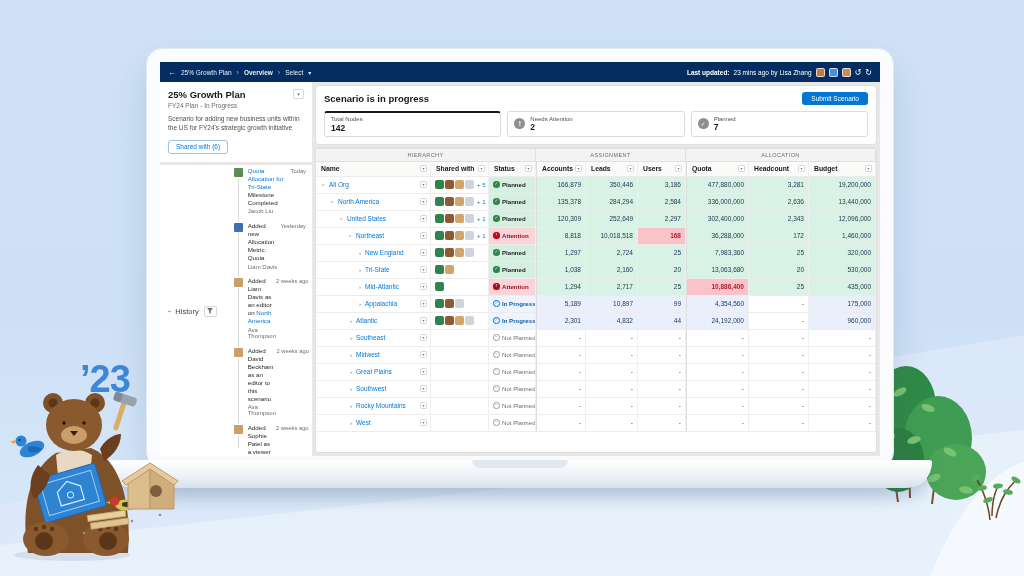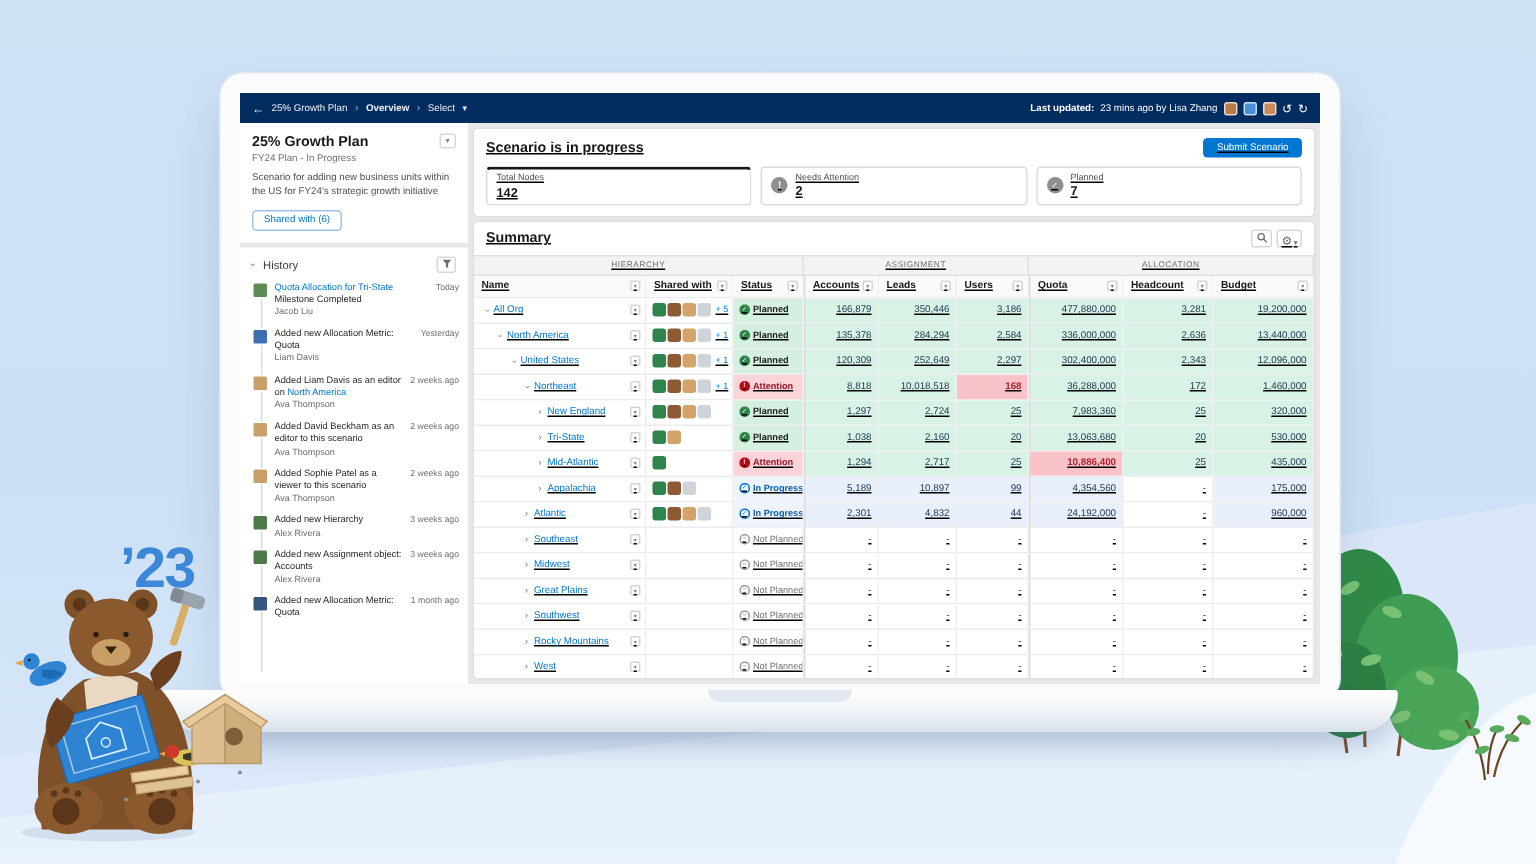--- a/index.html
+++ b/index.html
@@ -76,7 +76,7 @@
   .h-date{font-size:5.8px;color:#706e6b;white-space:nowrap;padding-top:1px;}
 
   
-  .card{background:#fff;border-radius:3px;box-shadow:0 0 0 1px rgba(0,0,0,.035);text-decoration:underline;}
+  .card{background:#fff;border-radius:3px;box-shadow:0 0 0 1px rgba(0,0,0,.035);}
   .scen{padding:6px 8px 7px;}
   .scen-head{display:flex;align-items:center;}
   .scen-title{font-size:9.5px;font-weight:bold;color:#181818;}

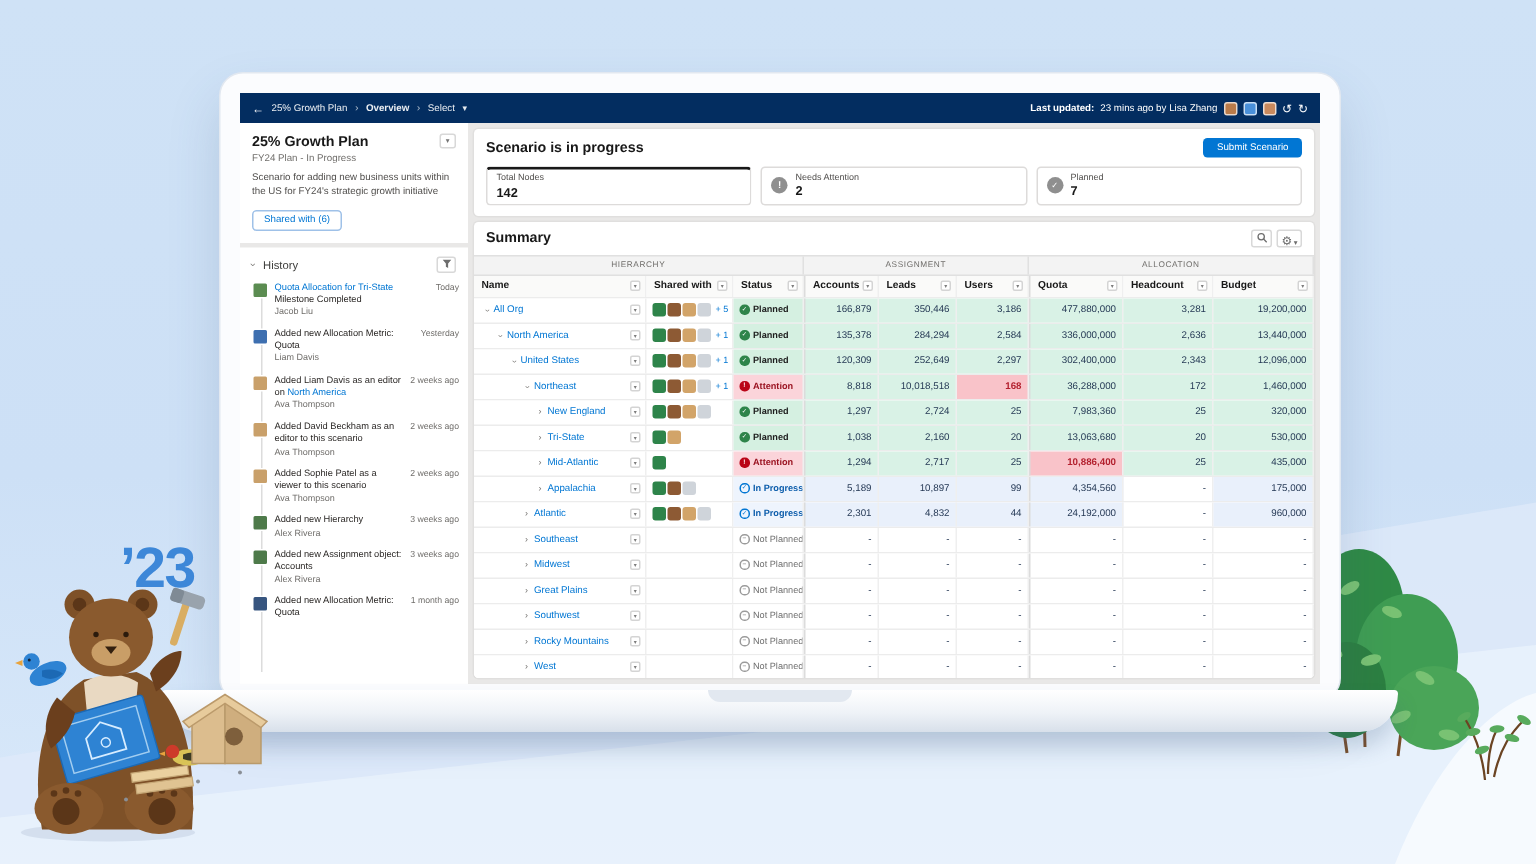--- a/index.html
+++ b/index.html
@@ -336,21 +336,6 @@
         </div>
 
         <div class="card summary">
-          <div class="sum-head">
-            <span class="sum-title">Summary</span>
-            <span class="sum-actions">
-              <span class="tool-btn">
-                <svg width="7" height="7" viewBox="0 0 8 8">
-                    <circle cx="3.2" cy="3.2" r="2.4" fill="none" stroke="#6e6e6e" stroke-width="1"></circle>
-                    <line x1="5" y1="5" x2="7.4" y2="7.4" stroke="#6e6e6e" stroke-width="1"></line>
-                  </svg>
-              </span>
-              <span class="tool-btn">
-                <span class="gear"></span>
-                <span class="gear-caret"></span>
-              </span>
-            </span>
-          </div>
           <div>
             <div class="tg">
               <div>Hierarchy</div>

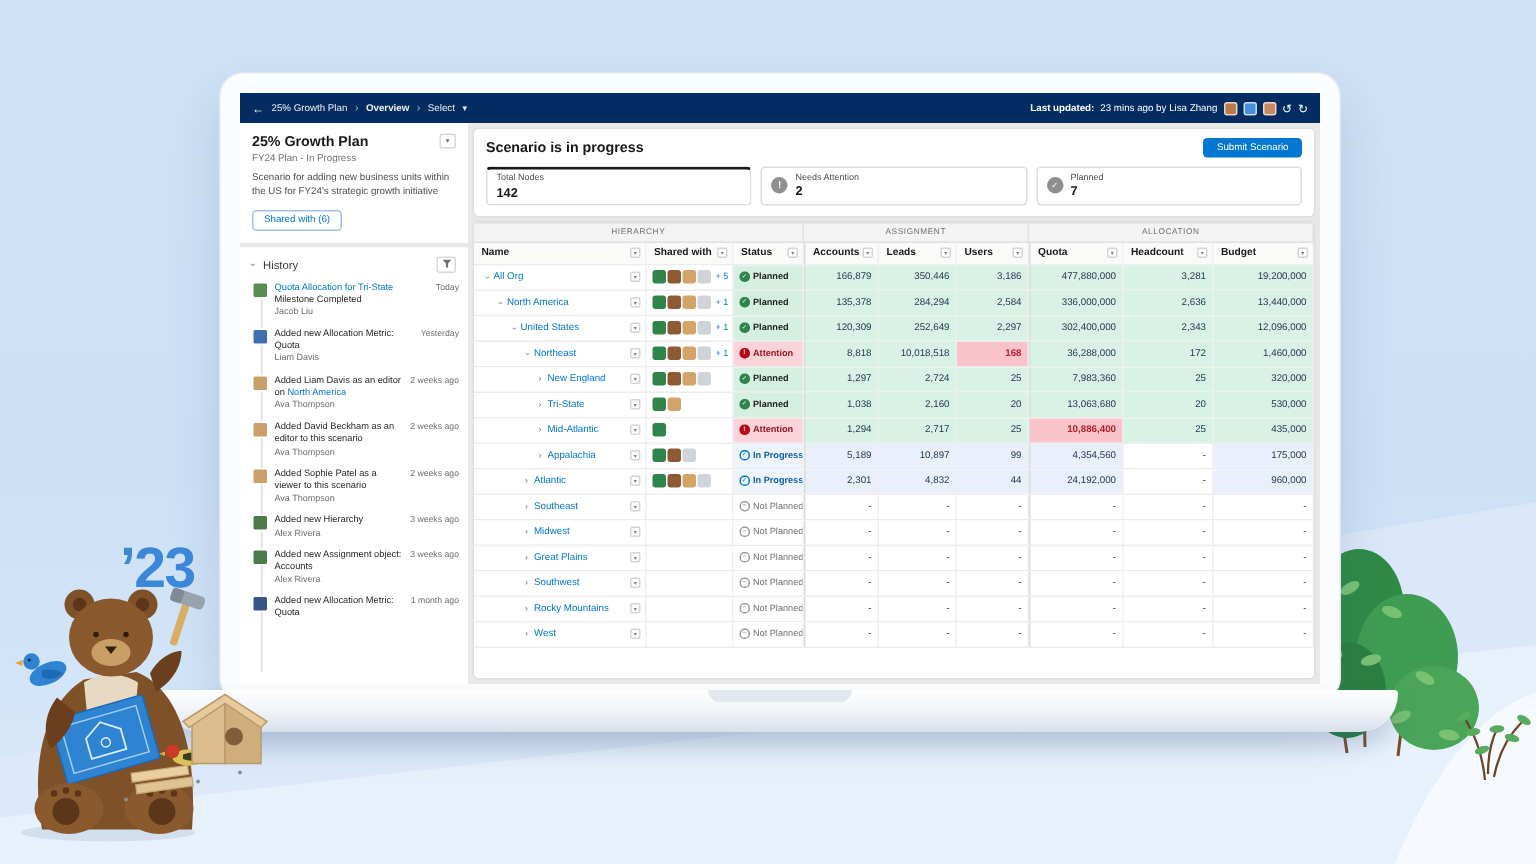--- a/index.html
+++ b/index.html
@@ -62,7 +62,7 @@
   .chev-r::after{content:"\203A";color:#706e6b;font-size:7px;}
   .chev-d{transform:rotate(90deg);display:inline-block}
   .chev-d::after{content:"\203A";color:#706e6b;font-size:7px;}
-  .hist-card{flex:1;overflow:hidden;display:flex;flex-direction:column;}
+  .hist-card{flex:1;overflow:hidden;display:flex;flex-direction:row;}
   .hist-head{display:flex;align-items:center;gap:5px;padding:6px 8px 4px;font-size:7.5px;color:#3e3e3c;}
   .filter-btn{margin-left:auto;width:13px;height:11px;border:1px solid #d8d8d8;border-radius:2px;
     display:flex;align-items:center;justify-content:center;background:#fff;}

